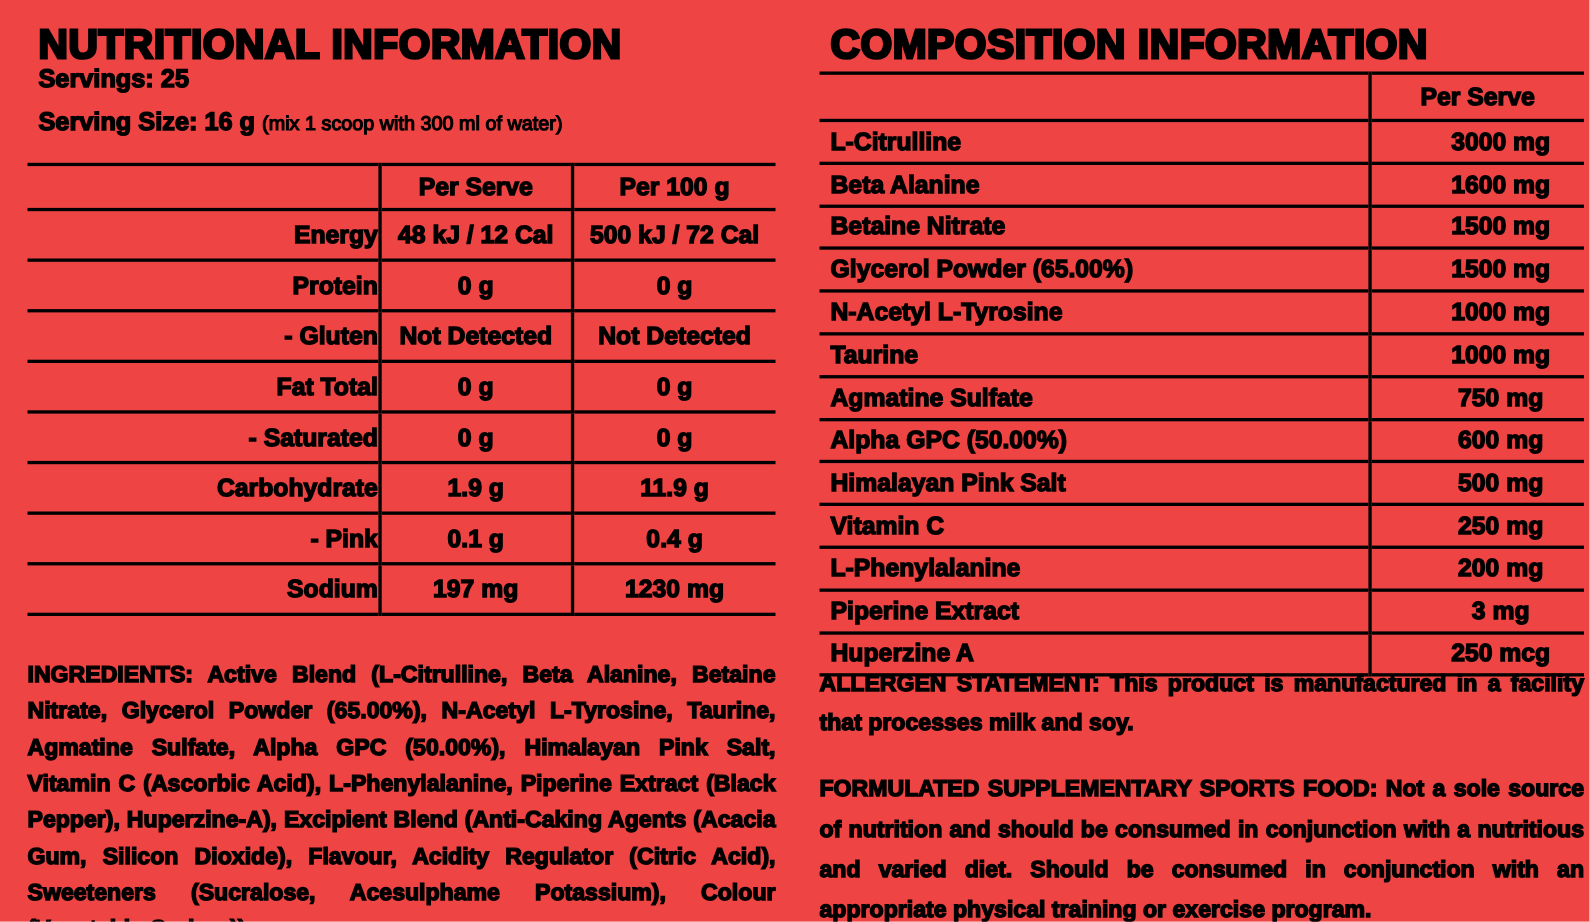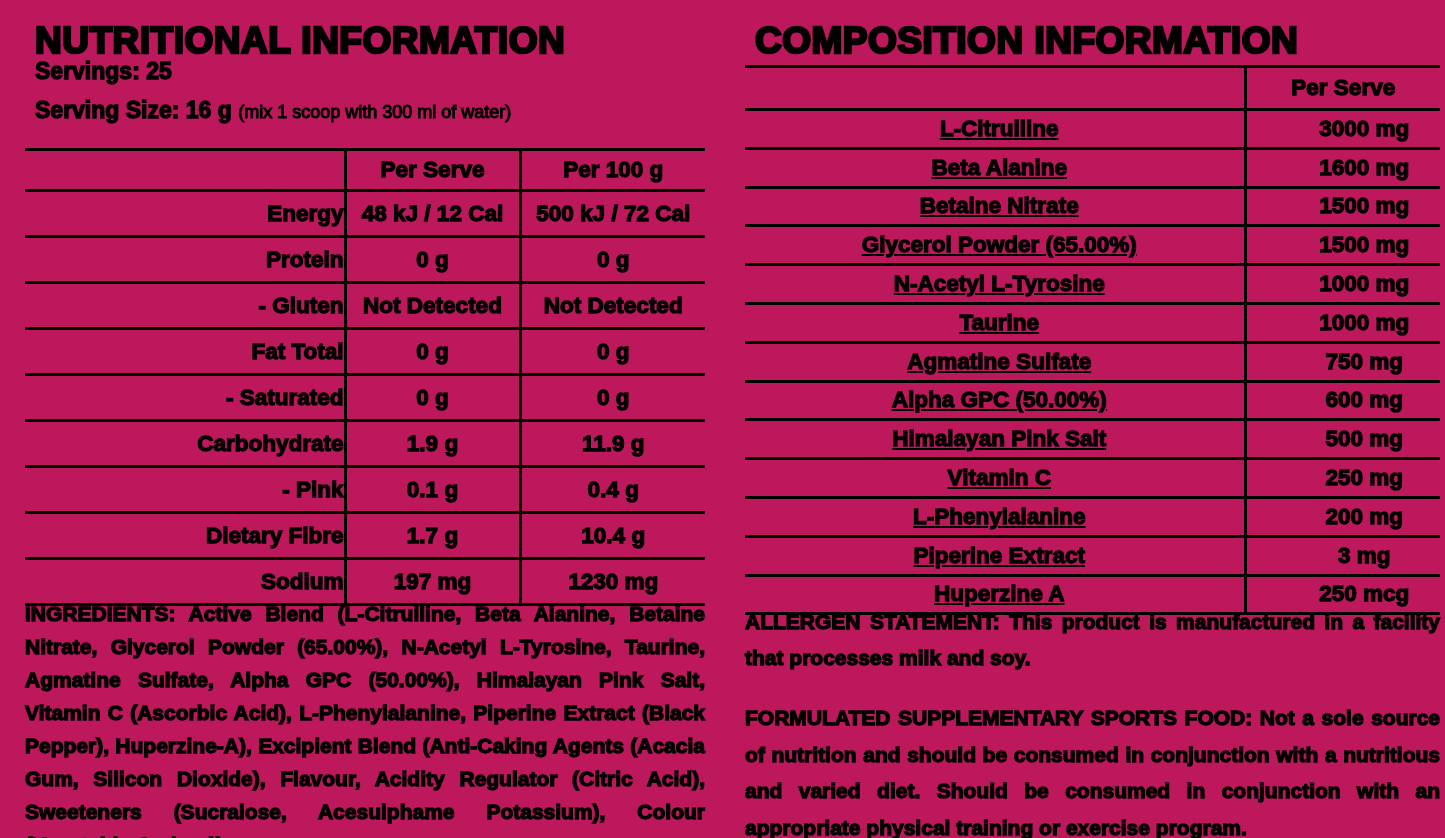--- a/index.html
+++ b/index.html
@@ -4,7 +4,7 @@
 <style>
   html,body { margin:0; padding:0; background:#ffffff; }
   body { width:1445px; height:838px; font-family:"Liberation Sans", sans-serif; color:#000; }
-  .page { position:relative; width:1445px; height:838px; background:#be185d; overflow:hidden; }
+  .page { position:relative; width:1445px; height:838px; background:#ef4444; overflow:hidden; }
 
   .col { position:absolute; top:0; }
   .col-left  { left:25px;  width:680px; }

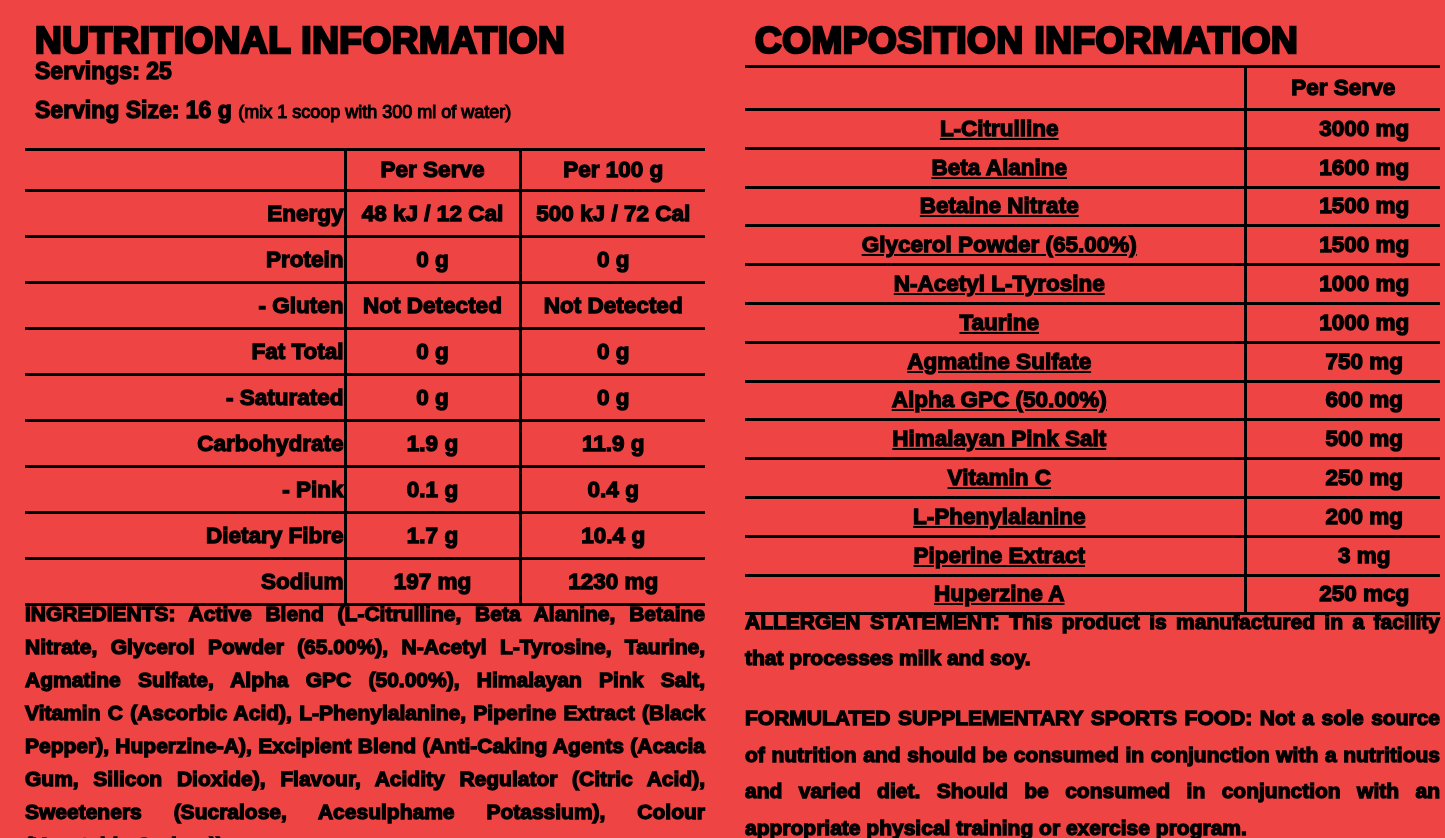--- a/index.html
+++ b/index.html
@@ -43,7 +43,7 @@
   .composition-table th { height:40px; }
   .composition-table td { height:35.8px;padding-left:42px; }
   .composition-table th:nth-child(2), .composition-table td:nth-child(2) { border-left:3px solid #000; text-align:center; }
-  .composition-table td:first-child { text-align:center; padding-left:10px;text-decoration:underline; }
+  .composition-table td:first-child { text-align:left; padding-left:10px; }
 
   .para { position:absolute; margin:0; text-align:justify; font-size:21px; }
   .ingredients-para { left:0; top:597px; width:680px; line-height:33px; }

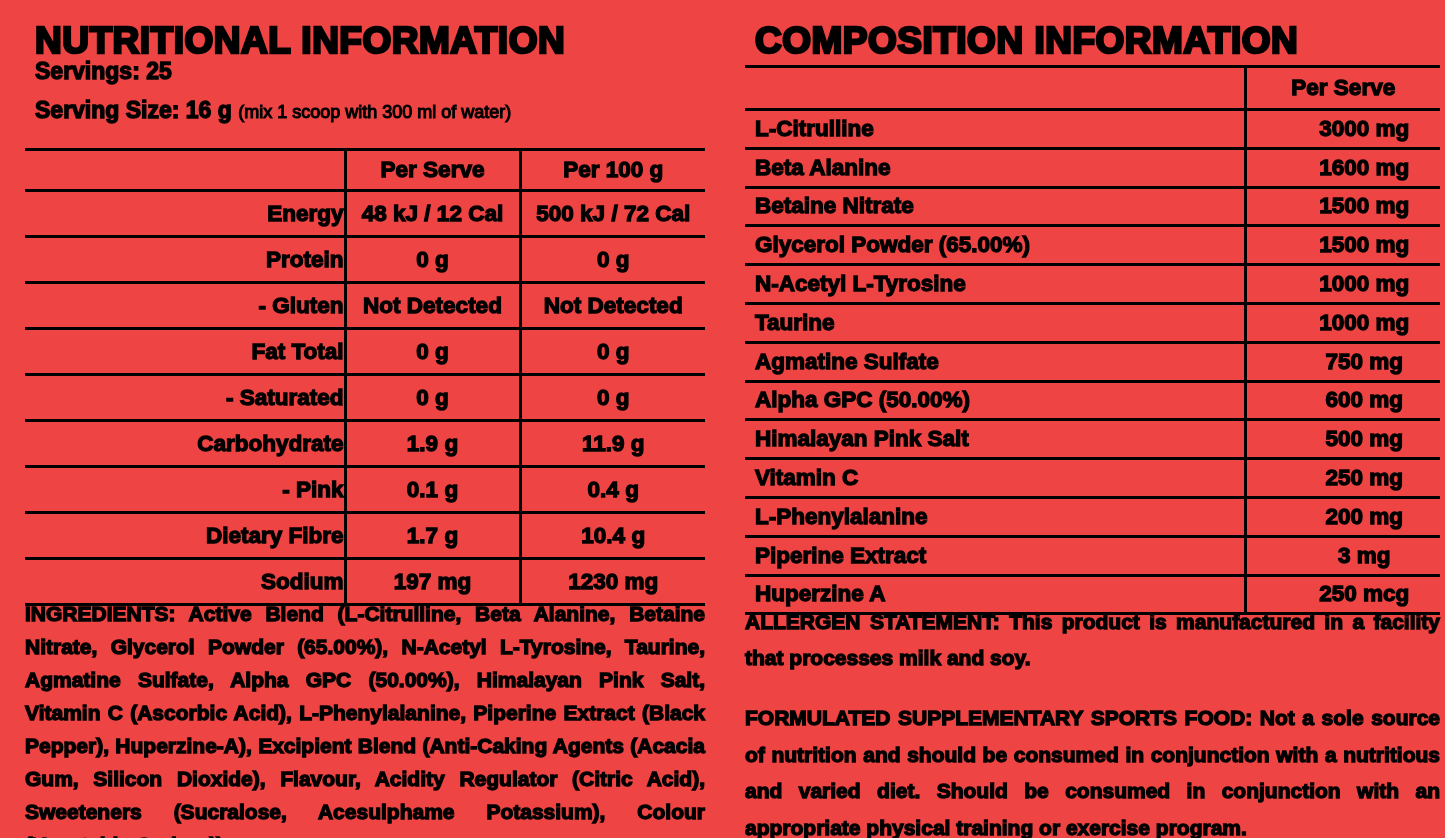--- a/index.html
+++ b/index.html
@@ -110,11 +110,6 @@
             <td>0.4 g</td>
           </tr>
         <tr>
-            <td>Dietary Fibre</td>
-            <td>1.7 g</td>
-            <td>10.4 g</td>
-          </tr>
-        <tr>
             <td>Sodium</td>
             <td>197 mg</td>
             <td>1230 mg</td>

